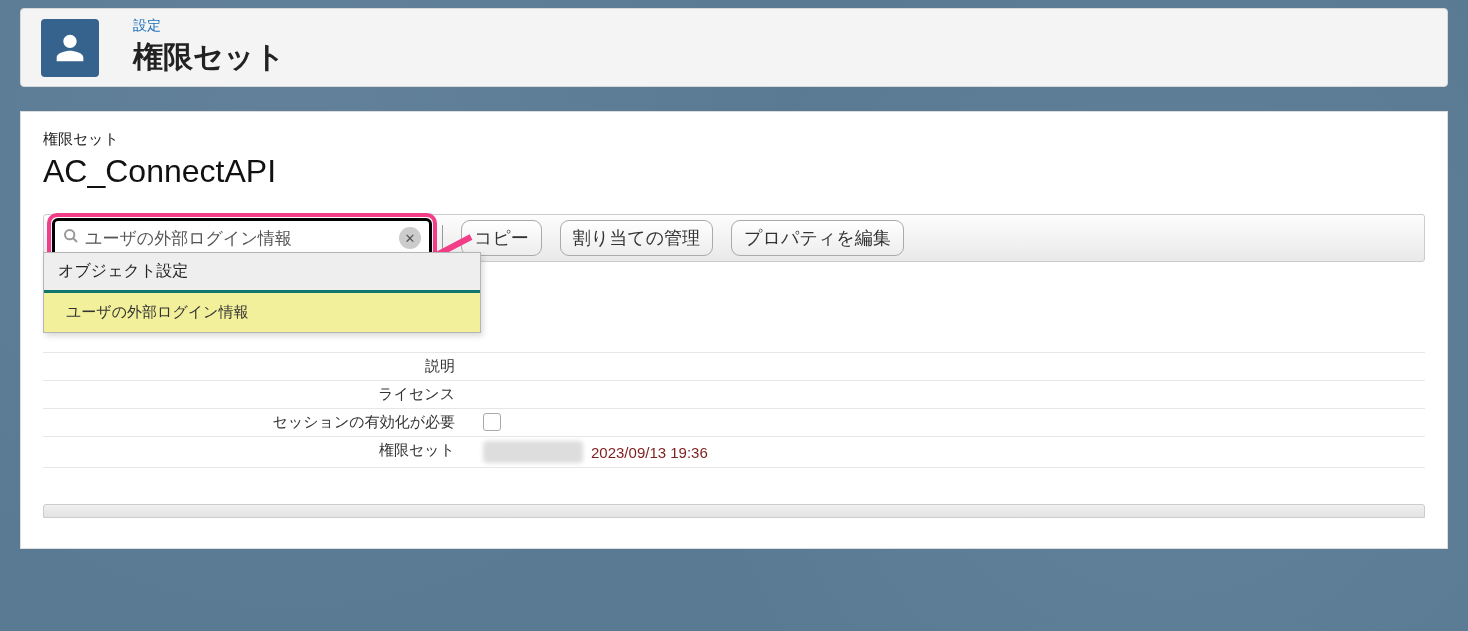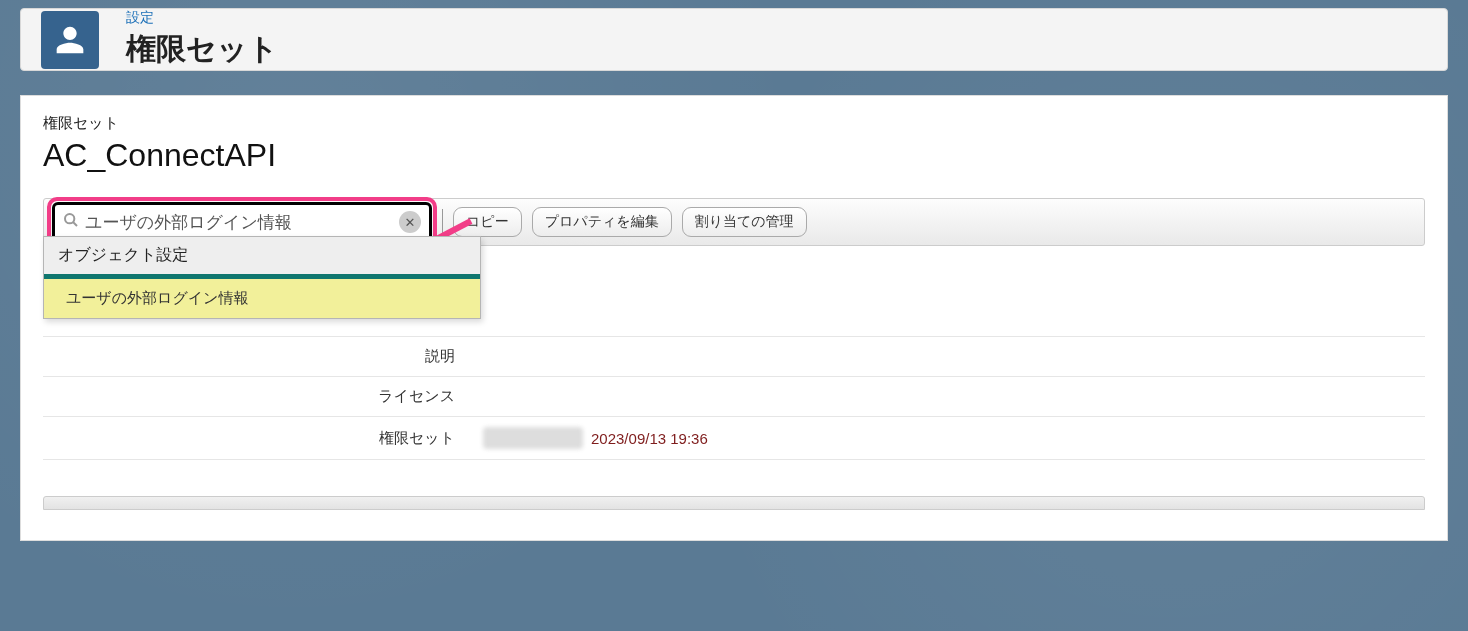--- a/index.html
+++ b/index.html
@@ -20,10 +20,10 @@
     margin: 8px 20px 0 20px;
     border: 1px solid #d8d8d8;
     border-radius: 4px;
-    padding: 0 20px;
+    padding: 8px 20px;
     display: flex;
     align-items: center;
-    gap: 27px;
+    gap: 34px;
   }
   .topcard .icon-box {
     width: 58px; height: 58px;

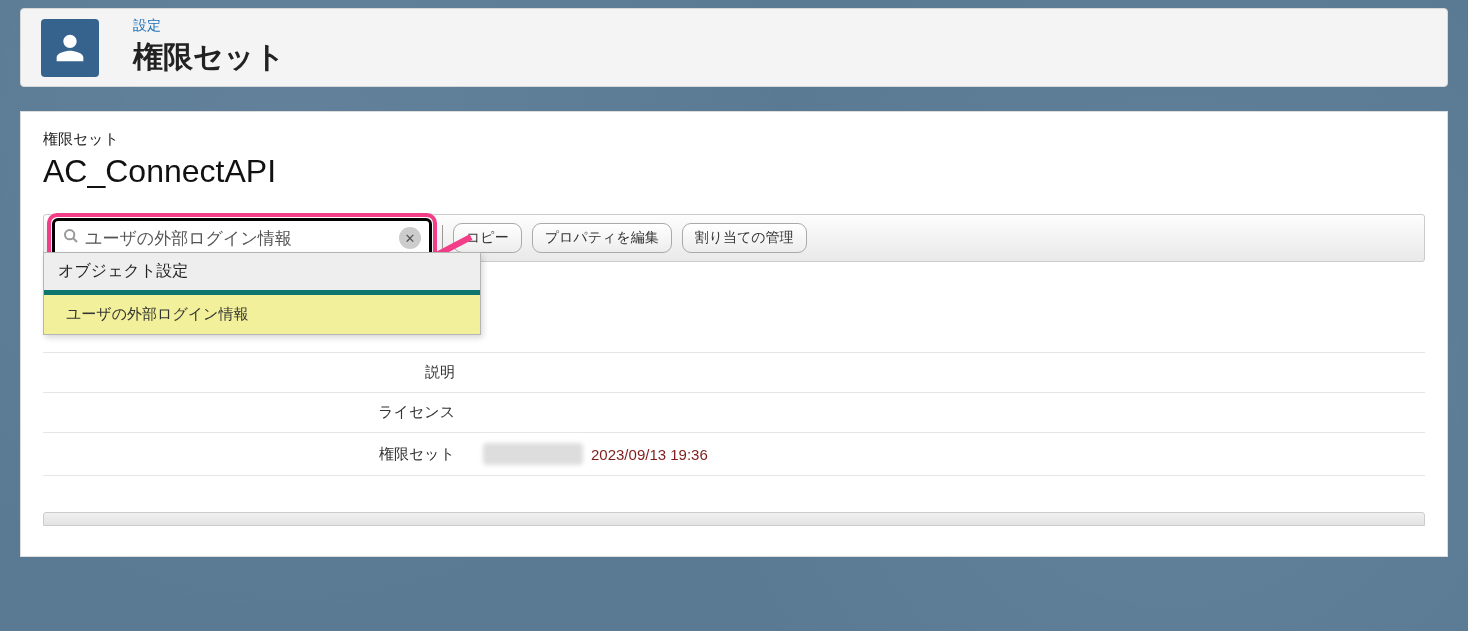--- a/index.html
+++ b/index.html
@@ -96,9 +96,10 @@
     border:1px solid #aaa;
     border-radius:9px;
     padding: 5px 12px;
-    font-size:14px;
+    font-size:18px;
     color:#333;
     cursor:pointer;
+    margin-left:8px;
   }
 
   

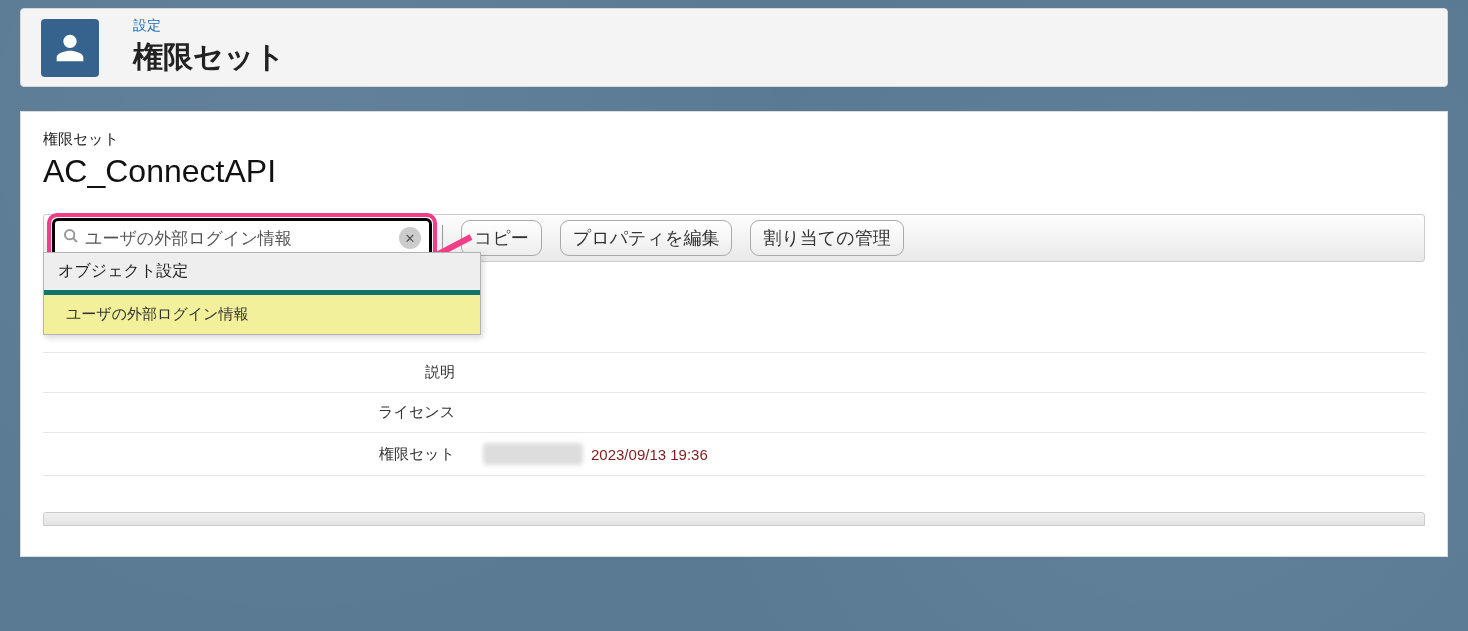--- a/index.html
+++ b/index.html
@@ -197,8 +197,8 @@
     </div>
     <div class="divider"></div>
     <button class="btn">コピー</button>
+    <button class="btn">割り当ての管理</button>
     <button class="btn">プロパティを編集</button>
-    <button class="btn">割り当ての管理</button>
   </div>
 
   <div class="dropdown">

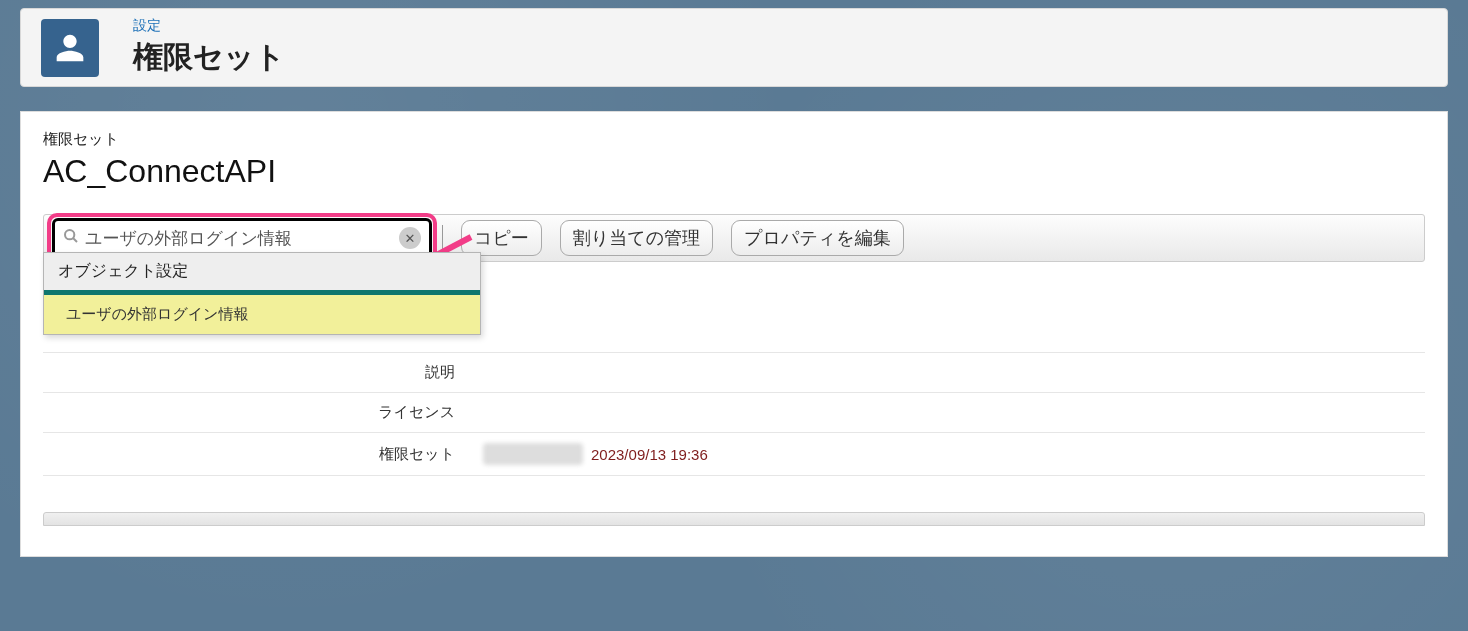--- a/index.html
+++ b/index.html
@@ -116,7 +116,7 @@
     background:#eee;
     padding:8px 14px;
     font-size:16px; color:#222;
-    border-bottom:5px solid #0f766e;
+    border-bottom:3px solid #0f766e;
   }
   .dropdown .item{
     background:#f2f09a;

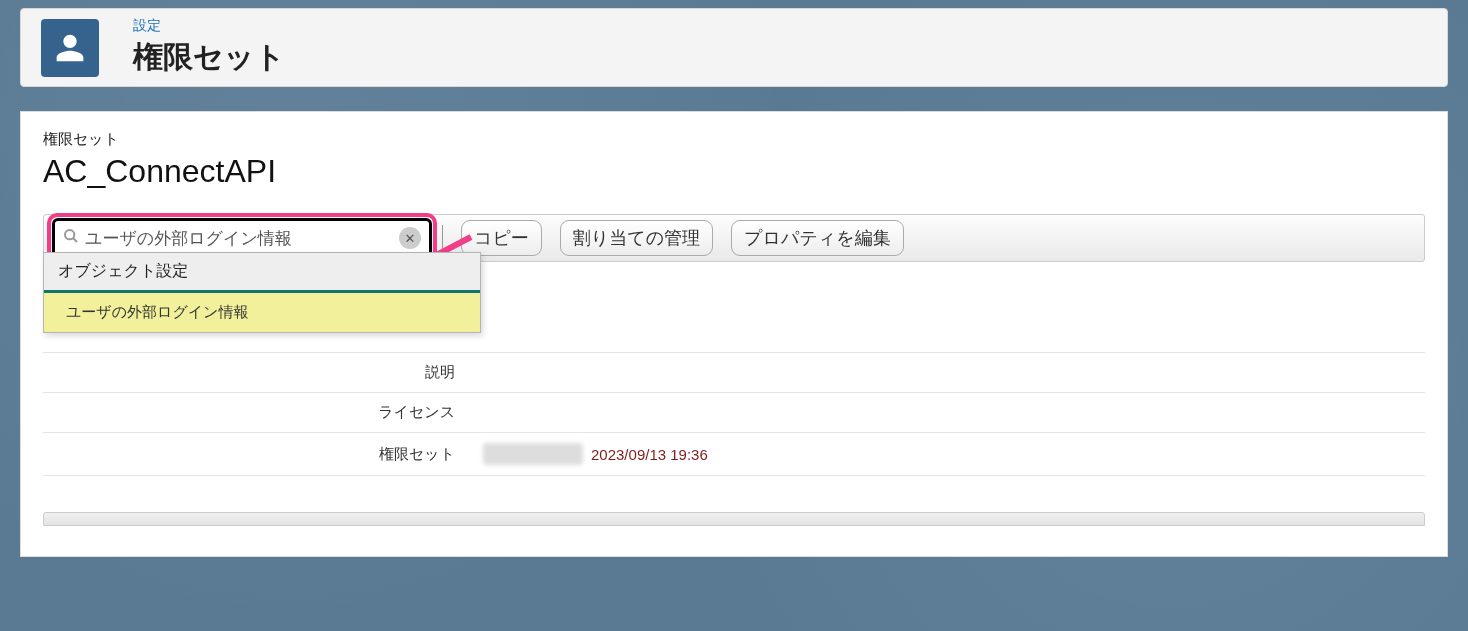--- a/index.html
+++ b/index.html
@@ -138,8 +138,8 @@
   .drow{
     display:flex;
     border-top:1px solid #e6e6e6;
-    padding:10px 0;
-    align-items:center;
+    padding:4px 0;
+    align-items:flex-start;
   }
   .drow:last-child{border-bottom:1px solid #e6e6e6;}
   .dlabel{

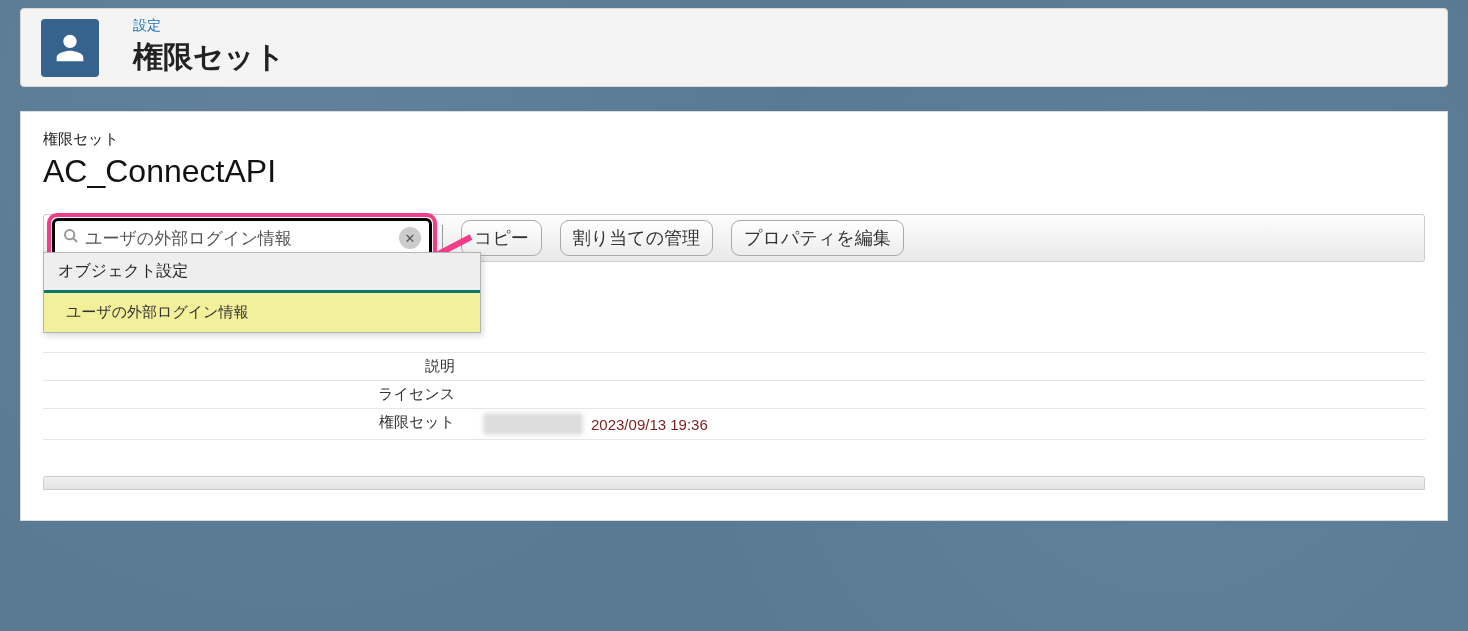--- a/index.html
+++ b/index.html
@@ -225,6 +225,12 @@
       <div class="dval"></div>
     </div>
     <div class="drow">
+      <div class="dlabel">セッションの有効化が必要</div>
+      <div class="dval">
+        <span class="chk"></span>
+      </div>
+    </div>
+    <div class="drow">
       <div class="dlabel">権限セット</div>
       <div class="dval">
         <span class="blurred"></span>

